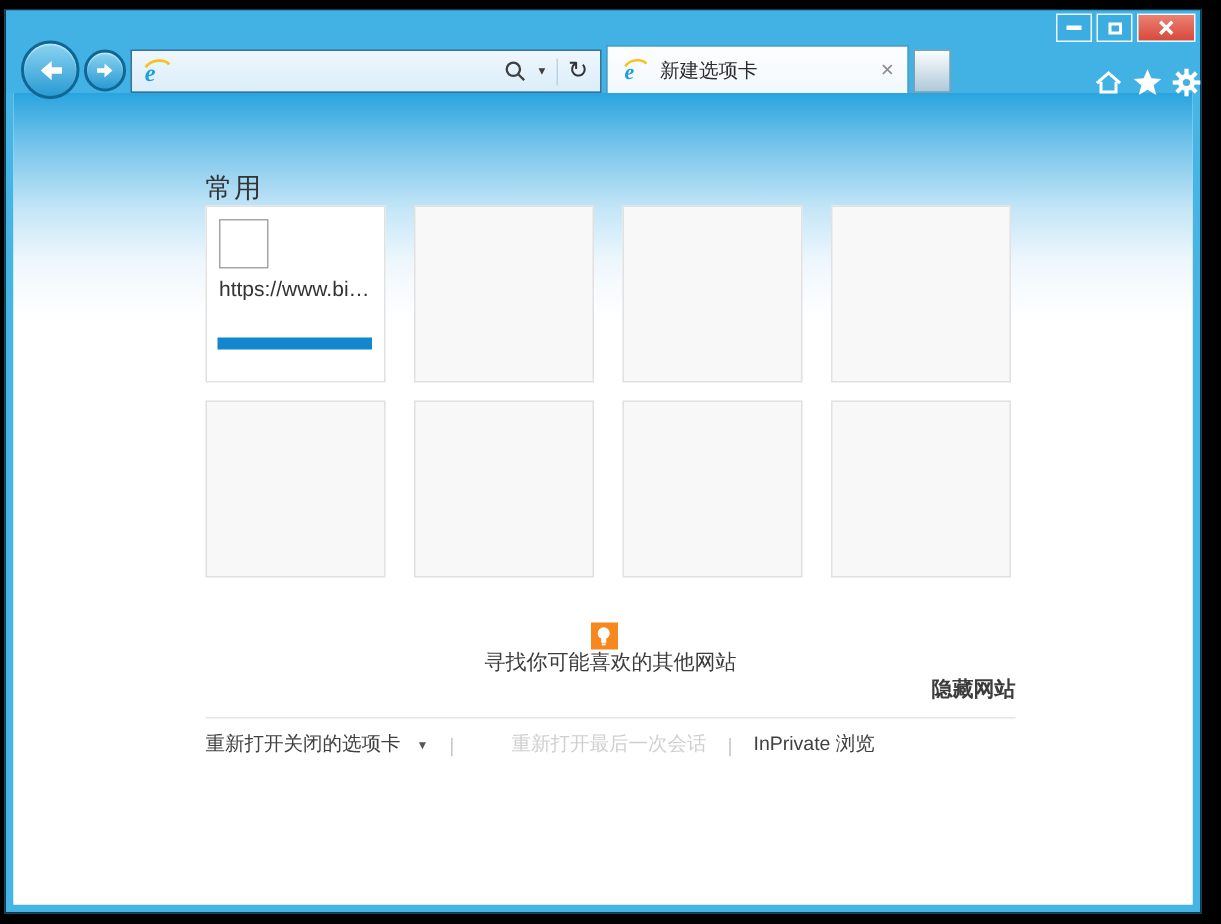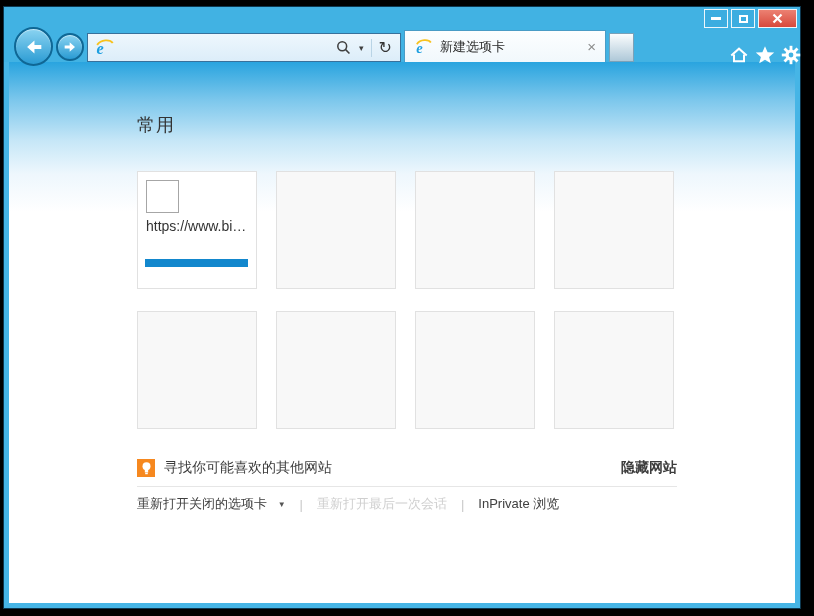--- a/index.html
+++ b/index.html
@@ -79,8 +79,8 @@
   .page-heading { font-size:18px; font-weight:400; color:#333; letter-spacing:1px; }
 
   .tiles {
-    margin-top:34px; width:540px;
-    display:grid; grid-template-columns:repeat(4,120px); gap:22px 19px;text-decoration:underline;
+    width:540px;
+    display:grid; grid-template-columns:repeat(4,120px); gap:12px 19px;text-decoration:underline;
   }
   .tile { width:120px; height:118px; background:#f8f8f8; border:1px solid #e1e1e1; position:relative; cursor:default; }
   .tile.filled { background:#fff; }

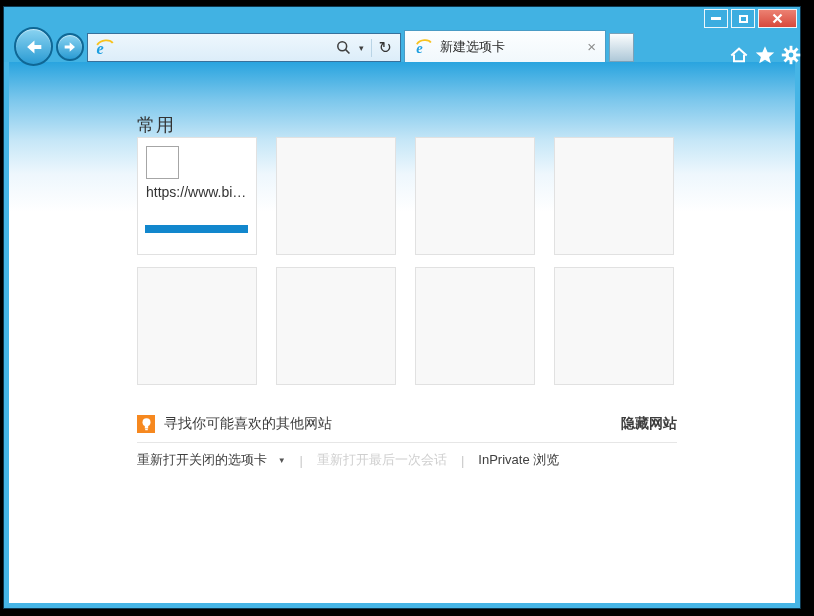--- a/index.html
+++ b/index.html
@@ -90,7 +90,7 @@
     white-space:nowrap; overflow:hidden; }
   .tile-bar { position:absolute; left:7px; top:87px; width:103px; height:8px; background:#1287cd; }
 
-  .suggest-row { margin-top:30px; width:540px; display:flex; align-items:center; }
+  .suggest-row { margin-top:30px; width:540px; display:flex; align-items:center;flex-direction:column; }
   .bulb-box { width:18px; height:18px; background:#f6881f; display:flex; align-items:center;
     justify-content:center; margin-right:9px; flex:0 0 18px; }
   .suggest-label { font-size:14px; color:#3c3c3c; cursor:pointer; }

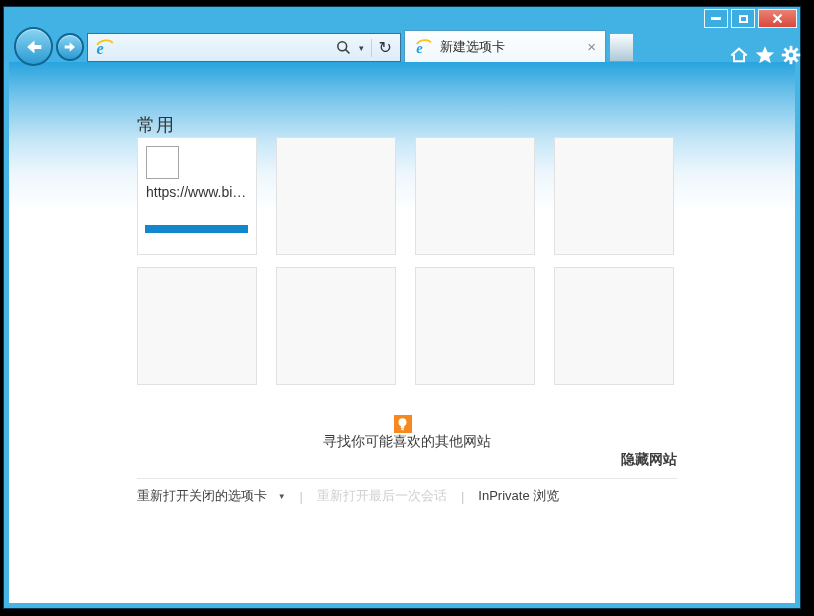--- a/index.html
+++ b/index.html
@@ -101,7 +101,7 @@
   .links-row { margin-top:8px; width:540px; display:flex; align-items:center; font-size:13px; color:#404040; }
   .link { cursor:pointer; white-space:nowrap; }
   .link .small-caret { font-size:8px; color:#555; margin-left:7px; vertical-align:1px; }
-  .link.disabled { color:#cfcfcf; cursor:default; }
+  .link.disabled { color:#cfcfcf; cursor:default;margin-left:24px; }
   .pipe { color:#c8c8c8; margin:0 14px; }
 </style>
 </head>

